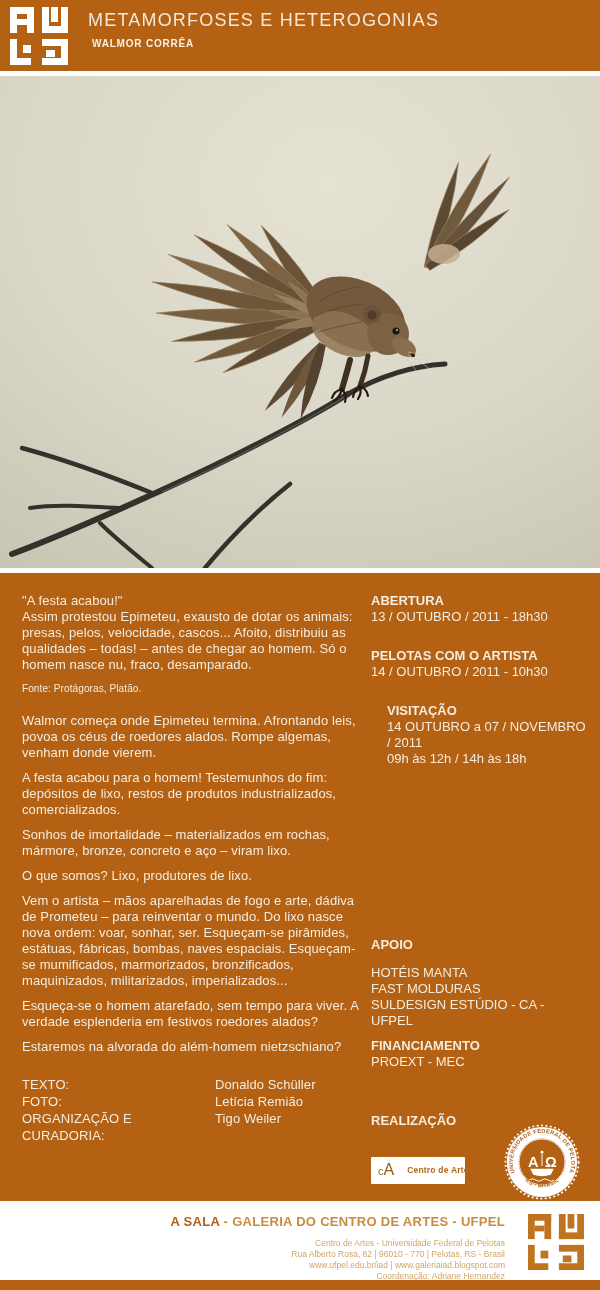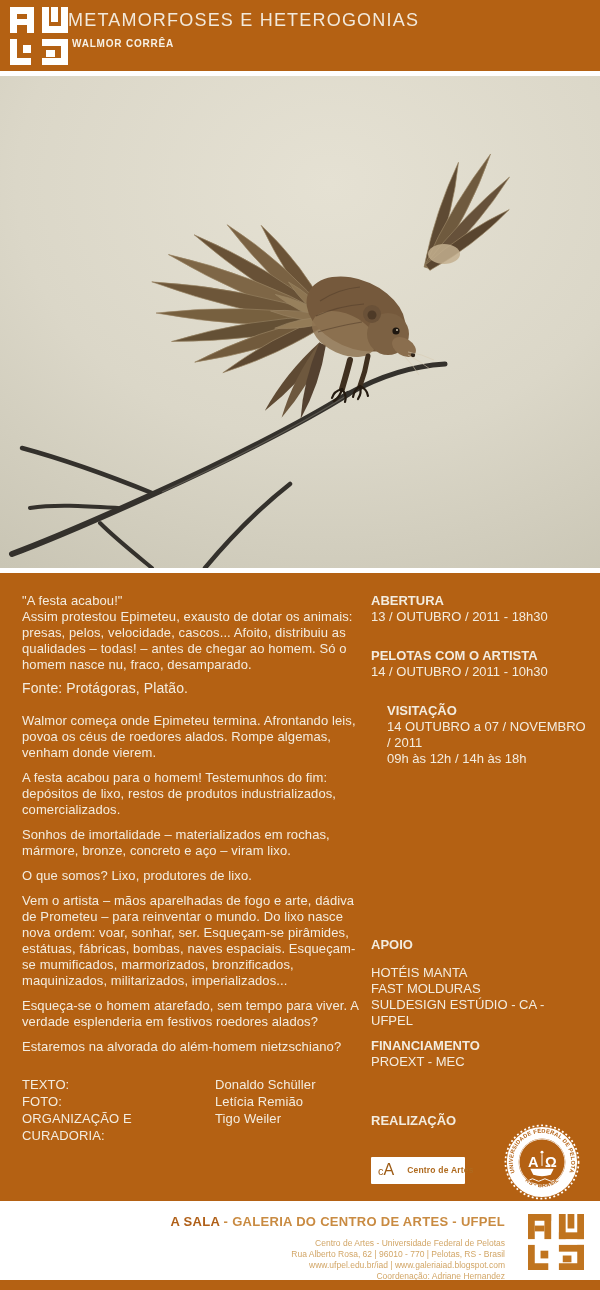--- a/index.html
+++ b/index.html
@@ -9,7 +9,7 @@
   
   .header { position:absolute; top:0; left:0; width:600px; height:71px; background:#B46113; display:flex; align-items:center; }
   .header .logo { position:absolute; left:10px; top:7px; width:58px; height:58px; color:#fff; }
-  .header-text { position:absolute; left:68px; top:10px; }
+  .header-text { position:absolute; left:88px; top:10px; }
   .title { font-size:18px; letter-spacing:1.2px; color:#F2E9DB; font-weight:400; }
   .subtitle { margin-top:7px; margin-left:4px; font-size:10px; font-weight:bold; letter-spacing:0.8px; color:#F7F1E6; }
 

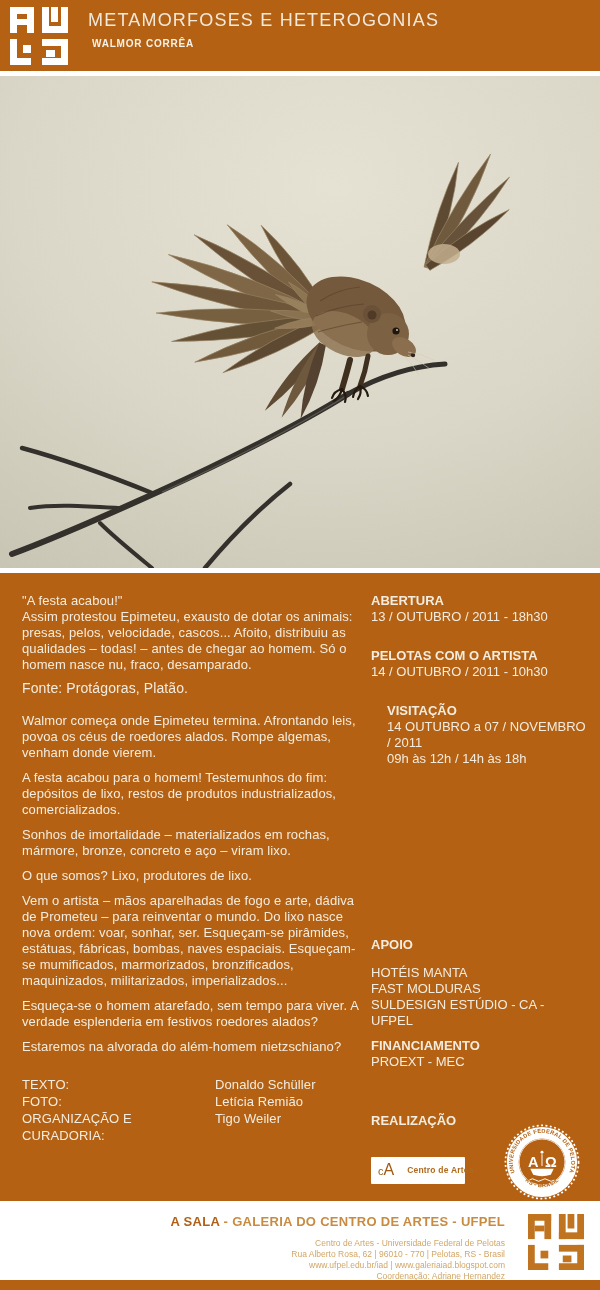--- a/index.html
+++ b/index.html
@@ -22,7 +22,7 @@
   .col-left { width:340px; font-size:13px; line-height:16px; letter-spacing:0.1px; }
   .col-left p.para { margin-bottom:9px; }
   .col-left p.pre { white-space:pre-line; }
-  .note { font-size:14px; line-height:13px; margin-bottom:18px; }
+  .note { font-size:10px; line-height:13px; margin-bottom:18px; }
   .credits { margin-top:21px; }
   .credit-row { display:flex; line-height:17px; }
   .credit-label { width:193px; flex:none; }

